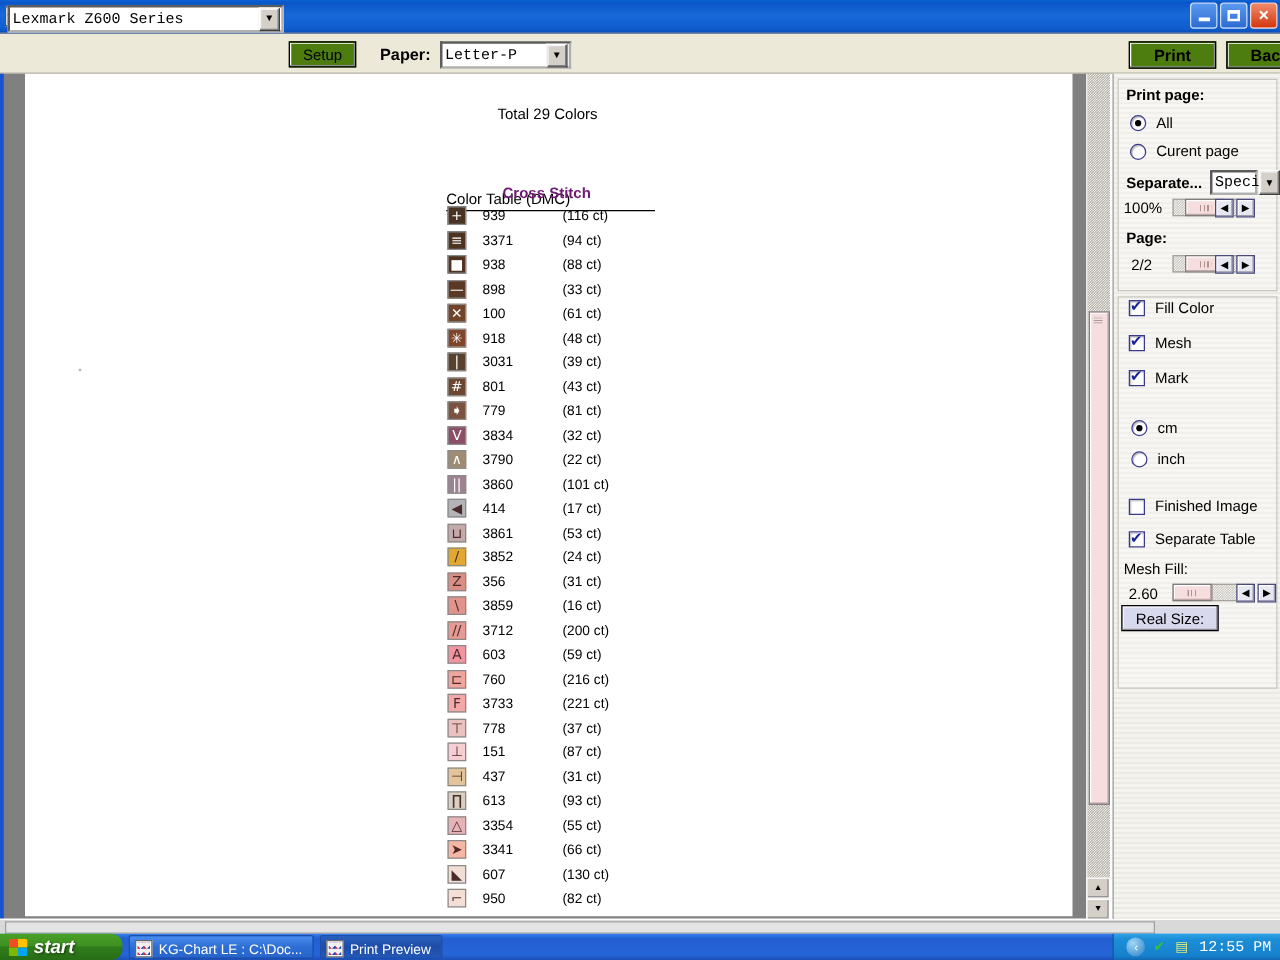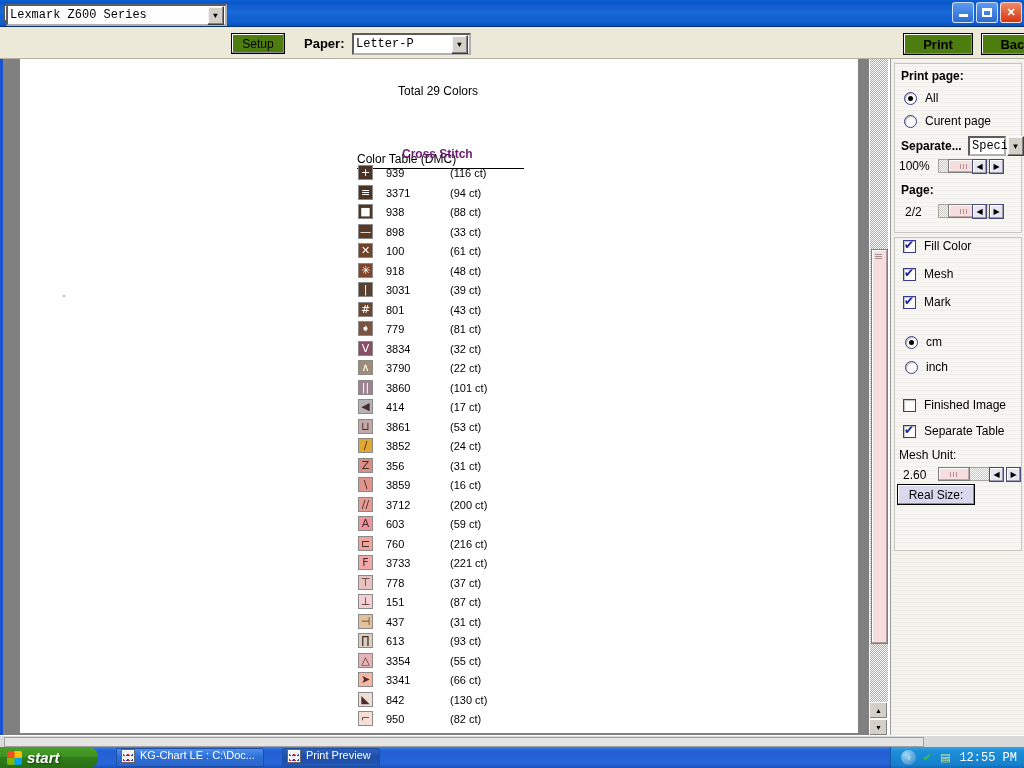--- a/index.html
+++ b/index.html
@@ -79,7 +79,7 @@
   }
   .setup-btn { position: absolute; left: 231px; top: 33px; width: 54px; height: 21px; }
   .paper-label { position: absolute; left: 304px; top: 36px; font-size: 13px; font-weight: bold; color: #000; }
-  .paper-combo { position: absolute; left: 352px; top: 33px; width: 119px; height: 22px; }
+  .paper-combo { position: absolute; left: 352px; top: 33px; width: 105px; height: 22px; }
   .paper-combo .combo-arrow { position: absolute; right: 1px; top: 0px; }
   .print-btn { position: absolute; left: 903px; top: 33px; width: 70px; height: 22px; font-weight: bold; font-size: 13px; }
   .back-btn  { position: absolute; left: 981px; top: 33px; width: 70px; height: 22px; font-weight: bold; font-size: 13px; }

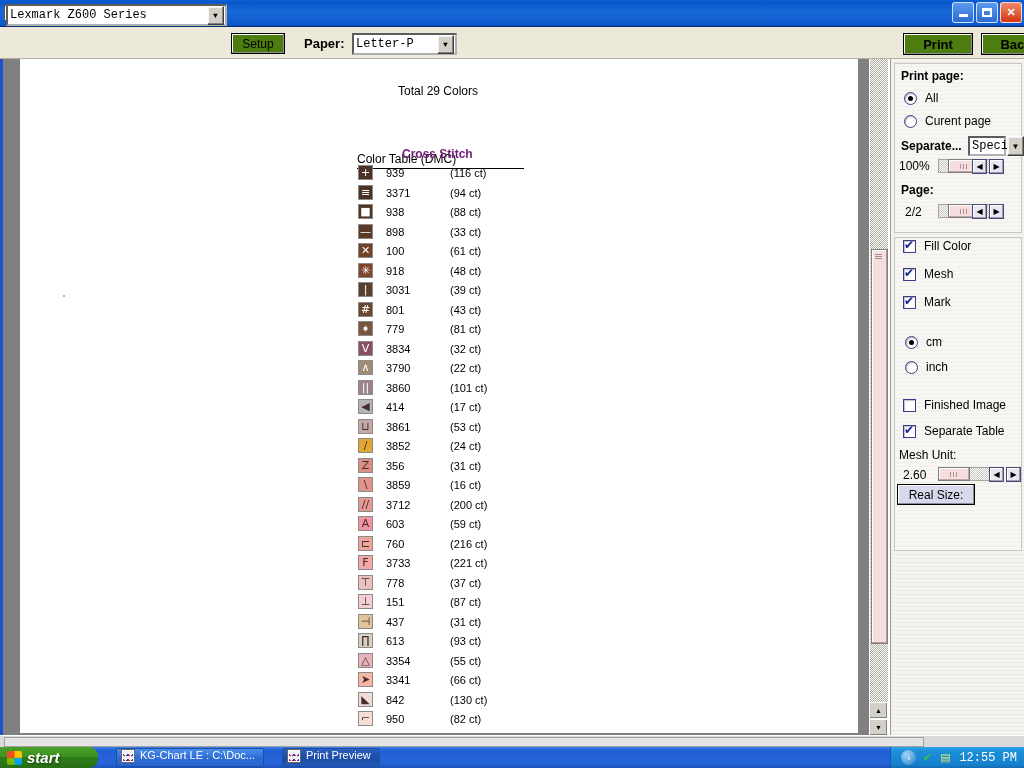--- a/index.html
+++ b/index.html
@@ -601,7 +601,7 @@
     <div class="cbox on" style="left:12px; top:366px;"></div>
     <div class="lbl" style="left:33px; top:365px;">Separate Table</div>
 
-    <div class="lbl" style="left:8px; top:389px;">Mesh Unit:</div>
+    <div class="lbl" style="left:8px; top:389px;">Mesh Fill:</div>
     <div class="lbl" style="left:12px; top:409px;">2.60</div>
     <div class="spin-track" style="left:47px; top:408px; width:64px;"></div>
     <div class="spin-thumb" style="left:47px; top:408px;">

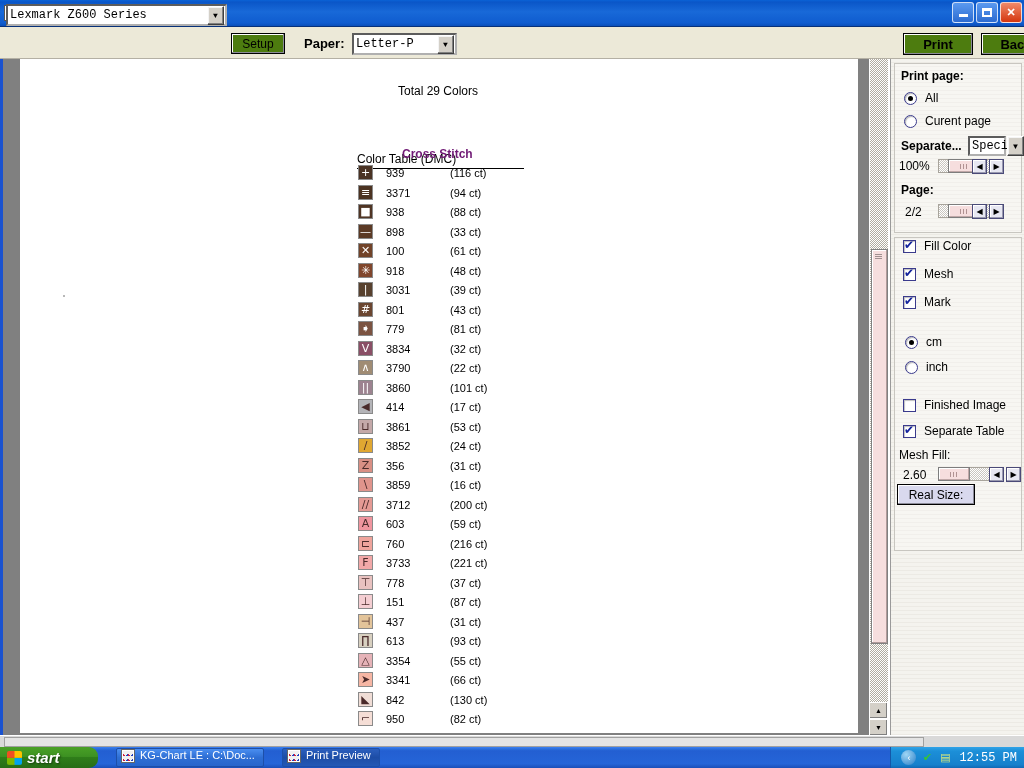--- a/index.html
+++ b/index.html
@@ -518,7 +518,7 @@
               <div class="swatch" style="background: rgb(240, 221, 214);">
                 <div class="sym" style="color: rgb(74, 42, 42); font-size: 11px; line-height: 1; font-family: &quot;DejaVu Sans&quot;, sans-serif;">◣</div>
               </div>
-              <div class="code">842</div>
+              <div class="code">607</div>
               <div class="ct">(130 ct)</div>
             </div>
             <div class="crow">

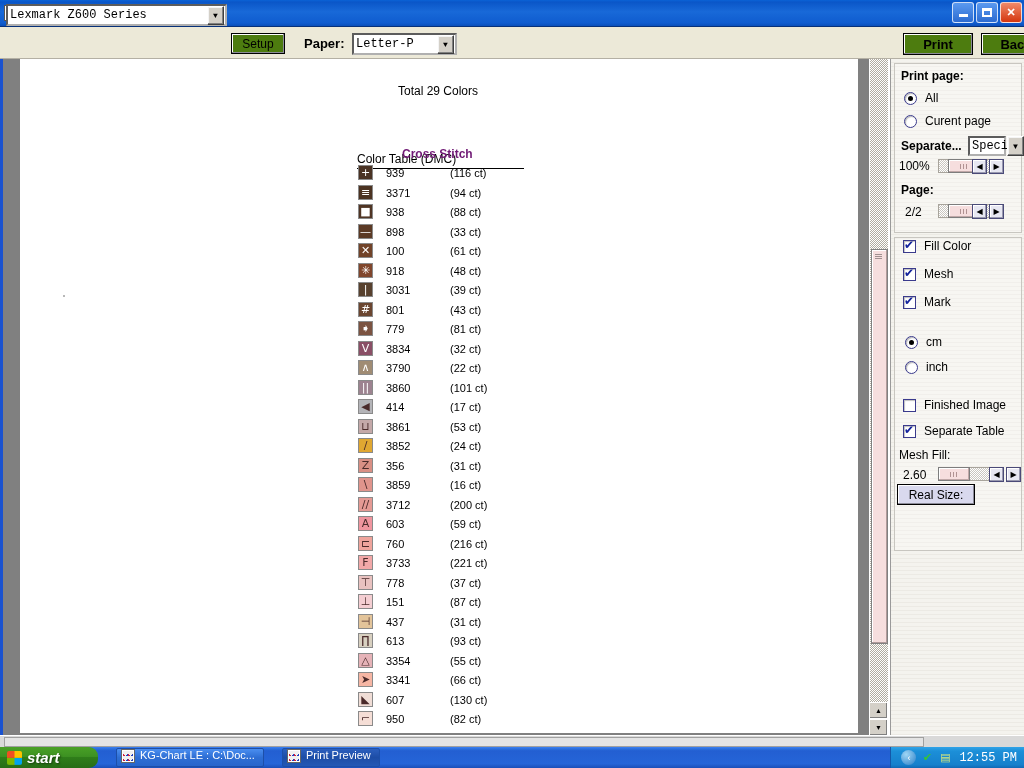--- a/index.html
+++ b/index.html
@@ -253,8 +253,8 @@
     border-radius: 2px;
   }
   .taskitem {
-    height: 19px; margin-left: 18px; padding: 0 8px 0 4px;
-    display: flex; align-items: flex-start; gap: 5px;
+    height: 19px; margin-left: 5px; padding: 0 8px 0 4px;
+    display: flex; align-items: flex-end; gap: 5px;
     color: #fff; font-size: 11px;
     background: linear-gradient(to bottom, #4a8ef0, #2e6ed4 50%, #2765cc);
     border: 1px solid #1d4fa8; border-radius: 2px;

